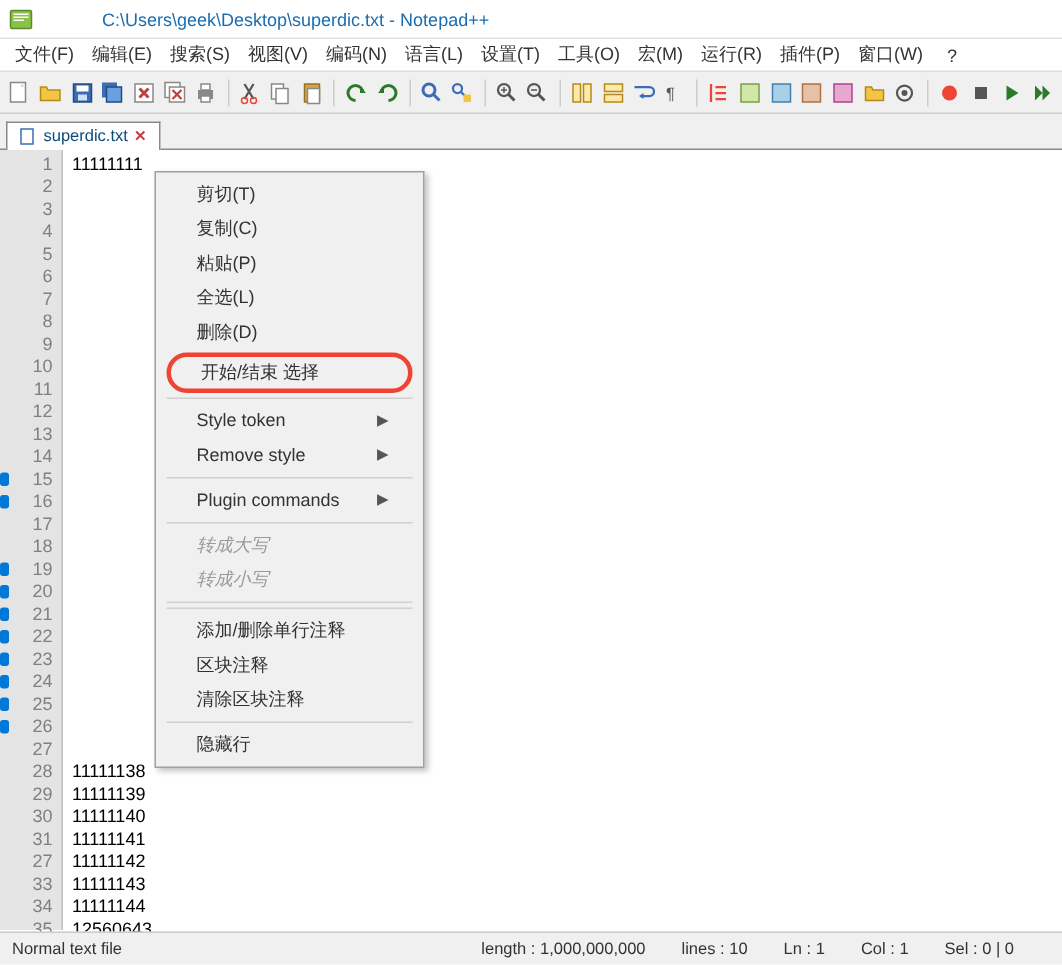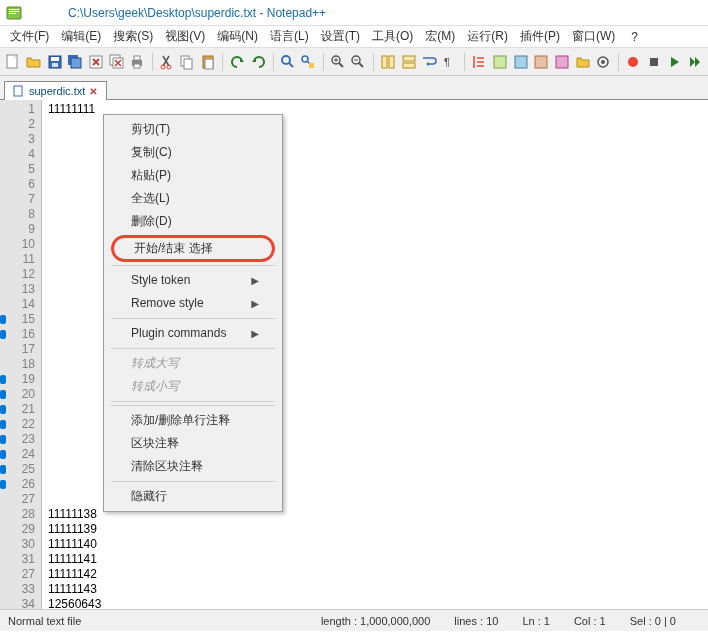--- a/index.html
+++ b/index.html
@@ -406,6 +406,7 @@
       <div class="line">11111141</div>
       <div class="line">11111142</div>
       <div class="line">11111143</div>
+      <div class="line">11111144</div>
       <div class="line">12560643</div>
     </div>
 </div>

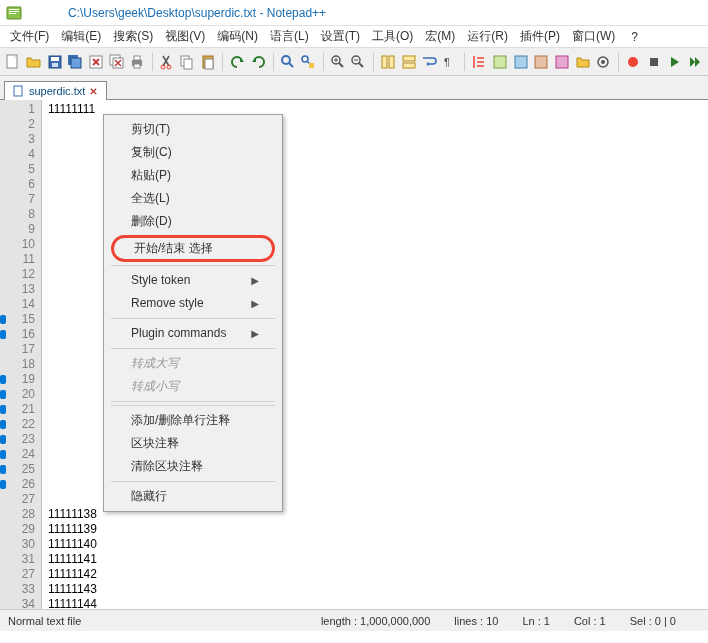--- a/index.html
+++ b/index.html
@@ -36,7 +36,7 @@
   .context-menu .cm-arrow { color: #555; font-size: 10px; }
   .context-menu .highlighted { border: 3px solid #e43; border-radius: 14px; margin: 2px 4px; padding: 3px 20px 3px 20px; }
   
-  .statusbar { position: absolute; bottom: 12px; left: 0; width: 100%; height: 22px; background: #f0f0f0; border-top: 1px solid #ccc; display: flex; align-items: center; padding: 0 8px; font-size: 11px; color: #333; }
+  .statusbar { position: absolute; bottom: 0; left: 0; width: 100%; height: 22px; background: #f0f0f0; border-top: 1px solid #ccc; display: flex; align-items: center; padding: 0 8px; font-size: 11px; color: #333; }
   .statusbar .sb-cell { margin-right: 24px; }
   .statusbar .spacer { flex: 1; }
   

